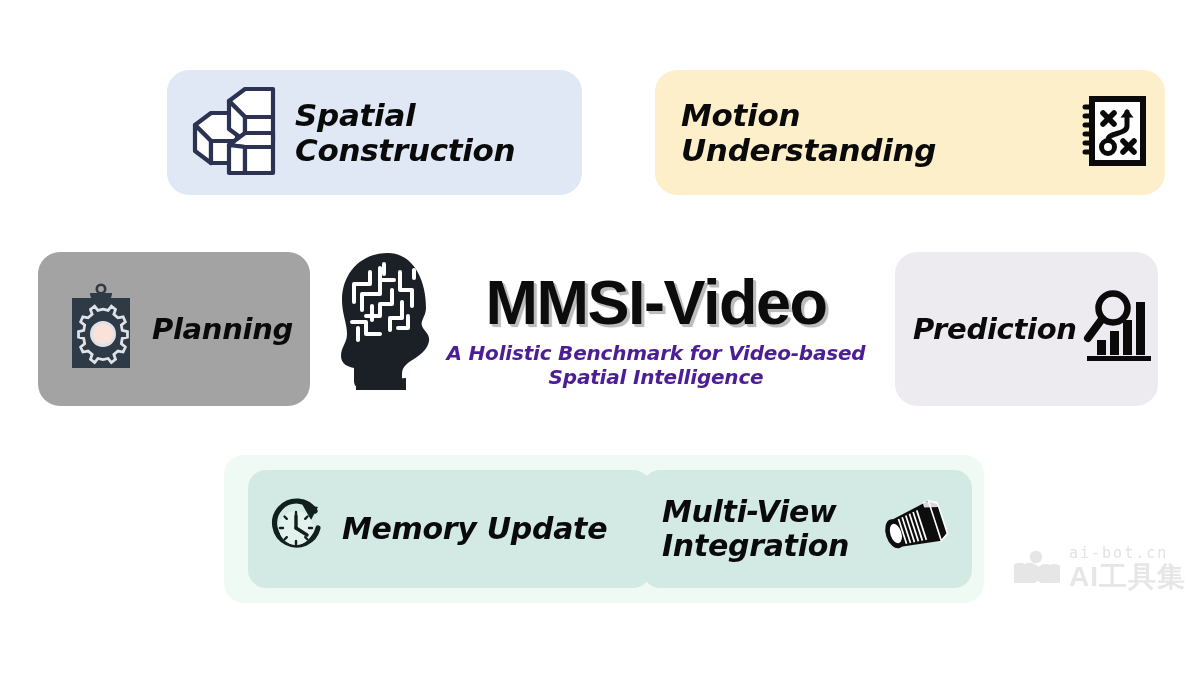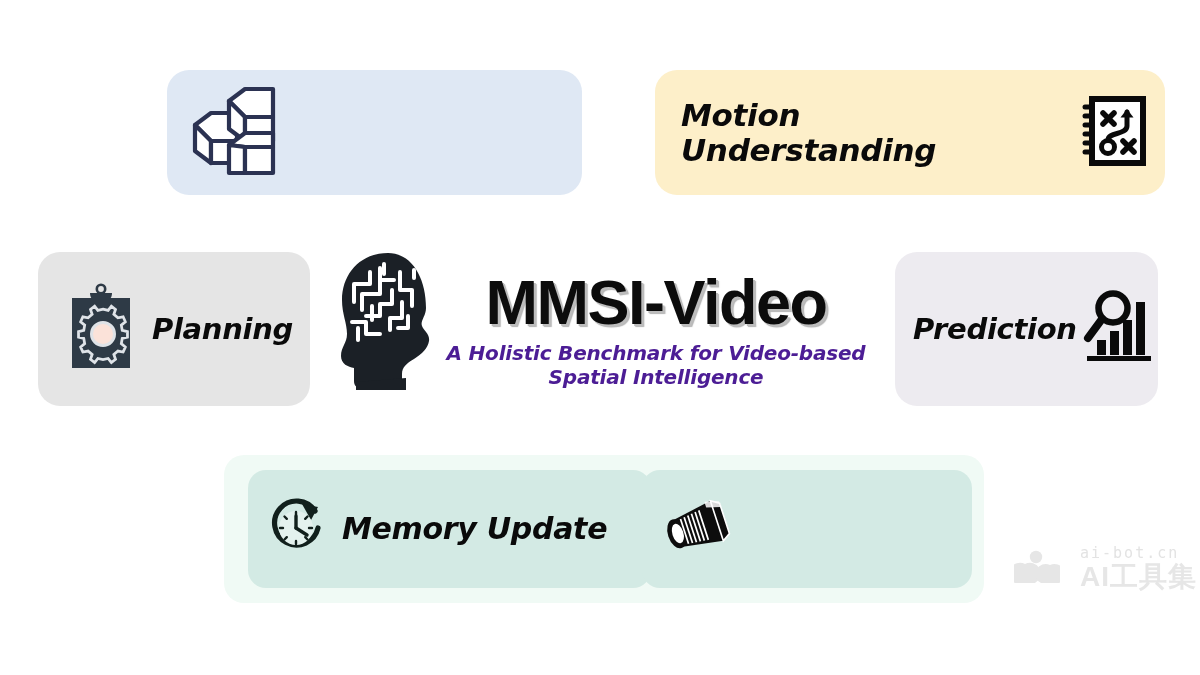--- a/index.html
+++ b/index.html
@@ -173,6 +173,7 @@
         </g>
       </svg>
     </span>
+    <span class="card-label">Spatial Construction</span>
   </div>
 
   <div class="card" id="card-motion">

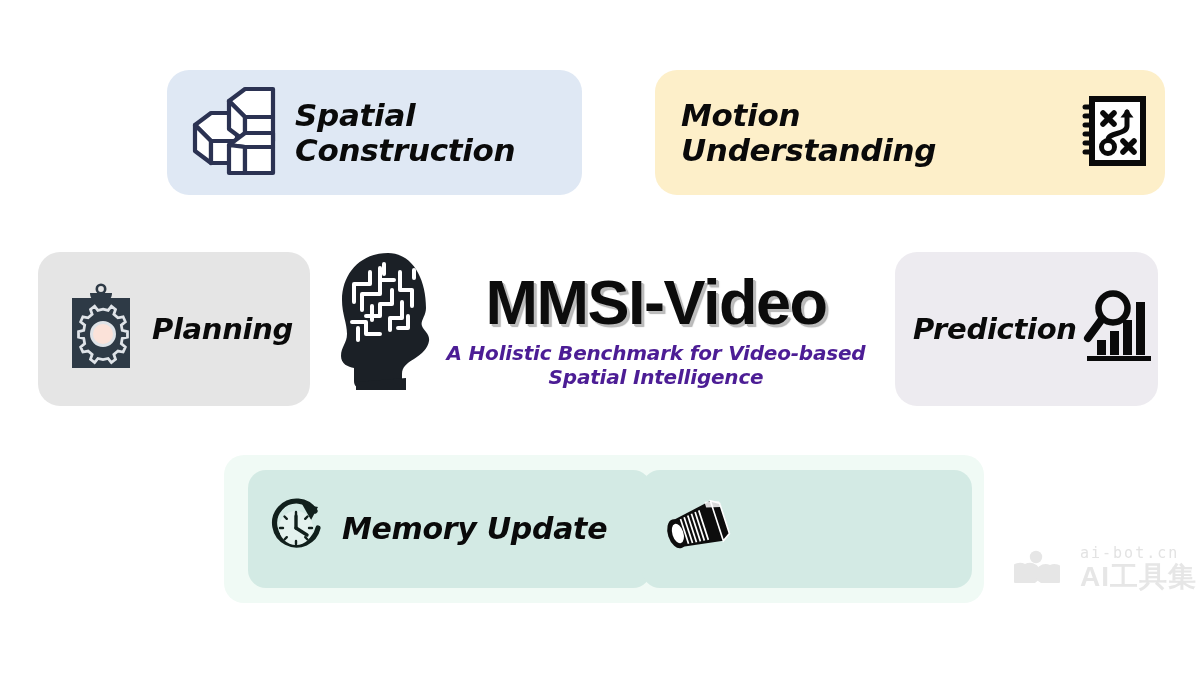--- a/index.html
+++ b/index.html
@@ -51,7 +51,7 @@
   
   #card-planning{
     left:38px;top:252px;width:272px;height:154px;
-    background:#e5e5e5;
+    background:#a3a3a3;
     padding:0 20px 0 24px;
     gap:12px;
   }

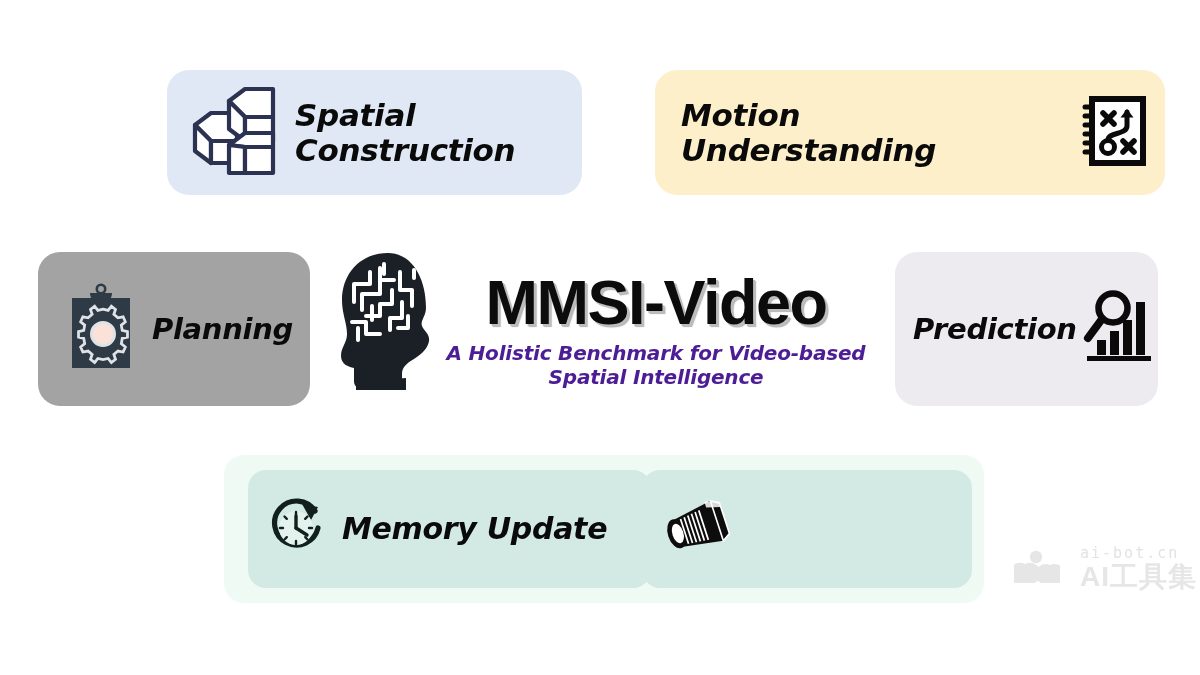--- a/index.html
+++ b/index.html
@@ -311,6 +311,8 @@
   </div>
 
   <div class="card" id="card-multiview">
+    <span class="card-label">Multi-View
+Integration</span>
     <span class="icon">
       <svg width="78" height="70" viewBox="0 0 78 70" fill="none">
         <g transform="rotate(-18 39 35)">

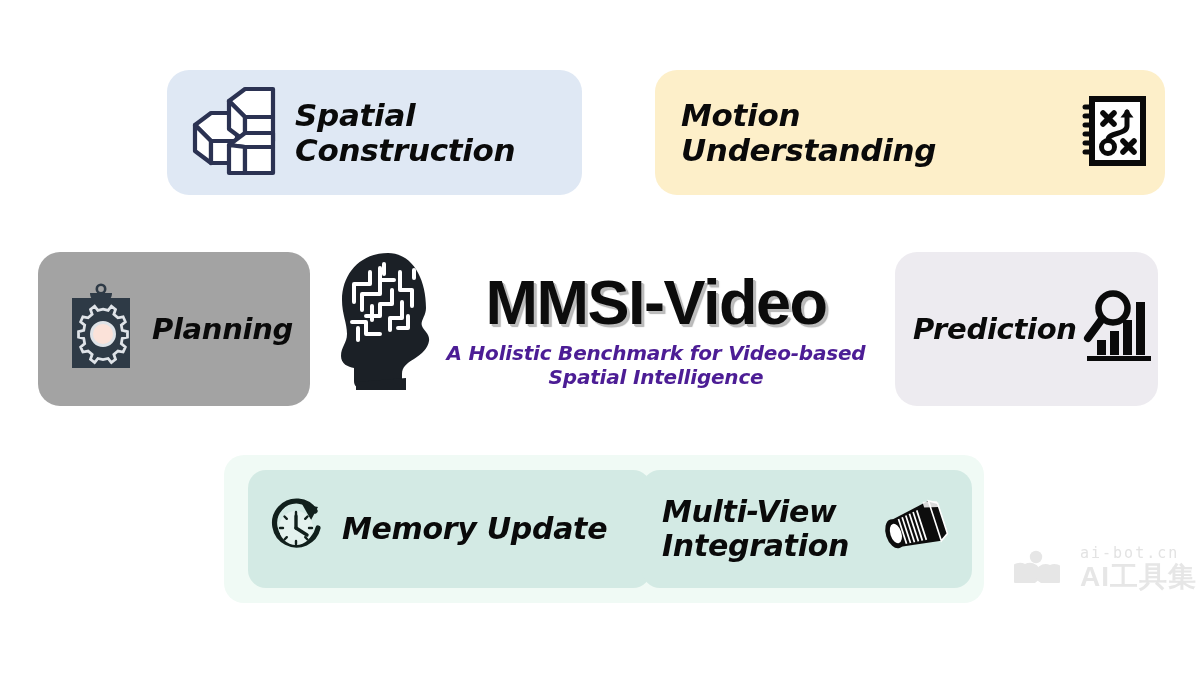--- a/index.html
+++ b/index.html
@@ -133,7 +133,7 @@
   #watermark{
     position:absolute;
     left:1014px;top:546px;
-    display:flex;align-items:center;gap:20px;
+    display:flex;align-items:center;gap:9px;
     opacity:1;
     pointer-events:none;
   }

